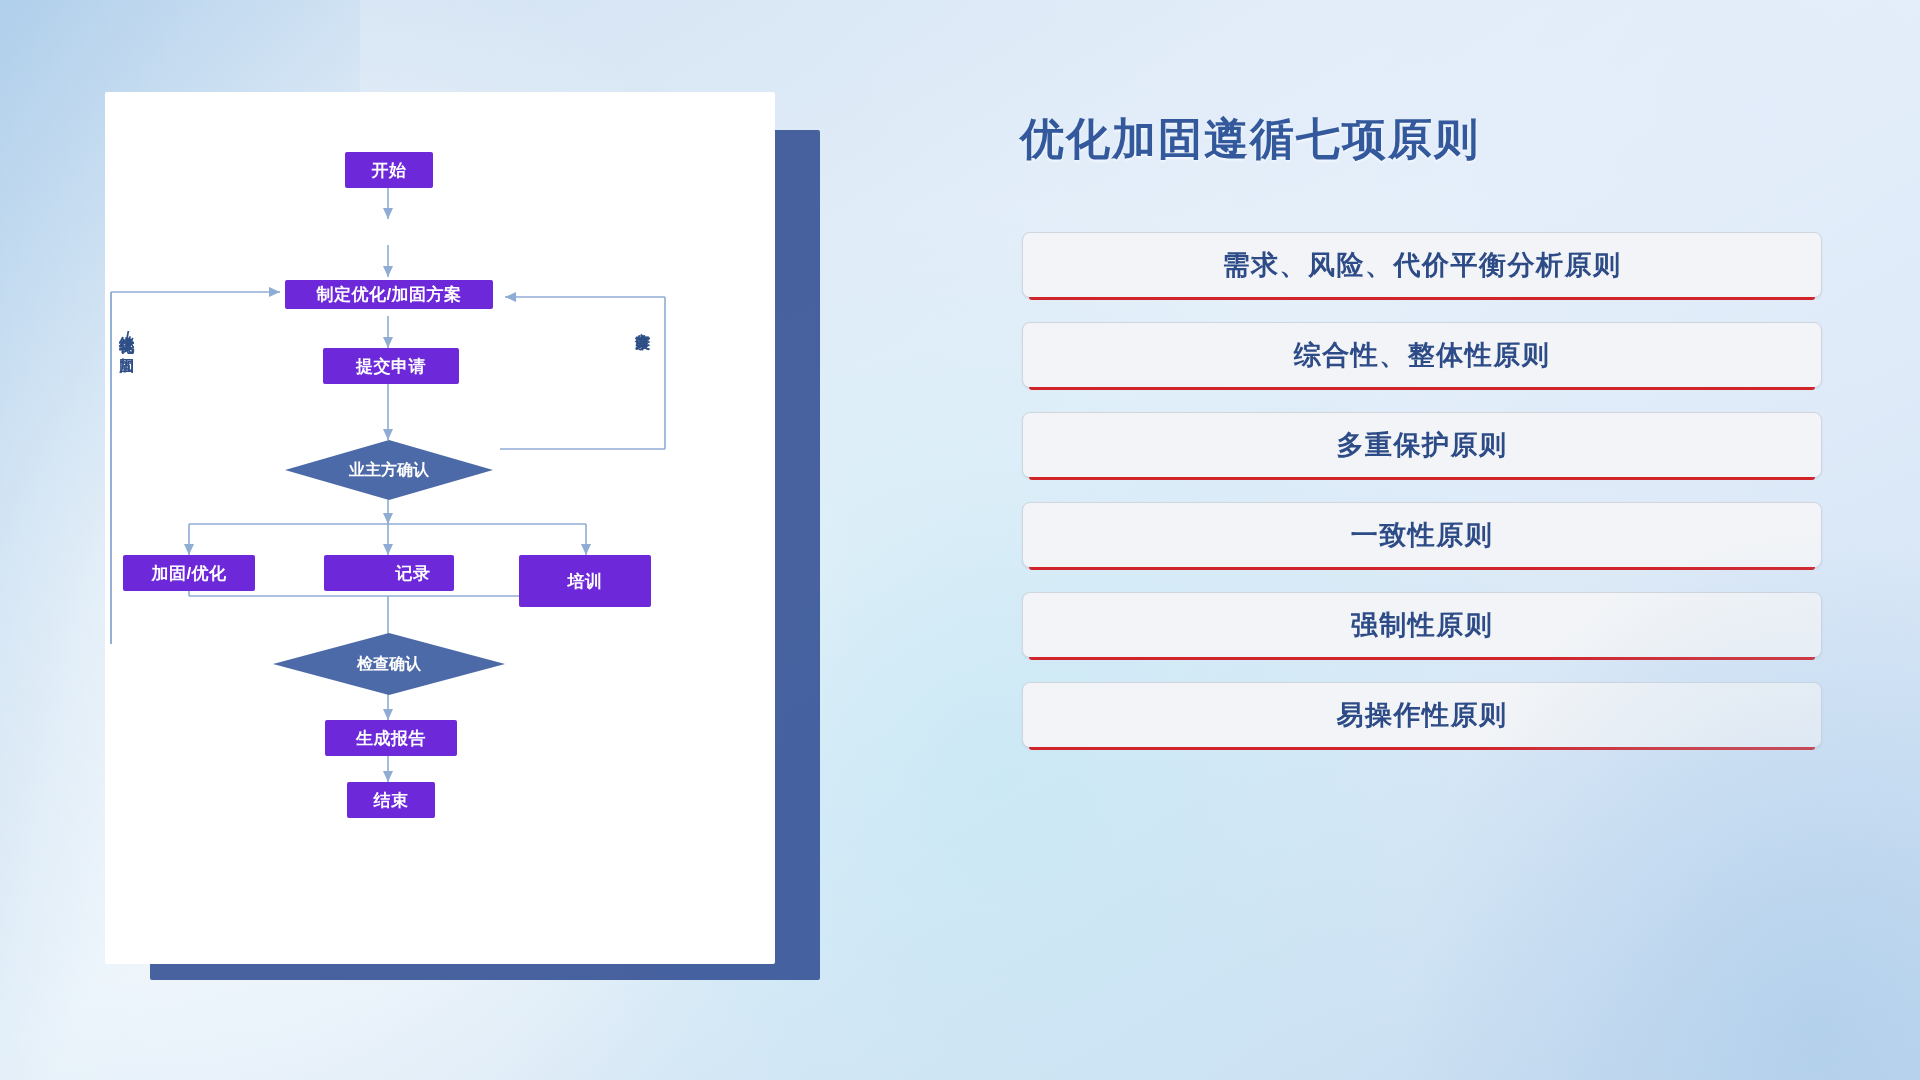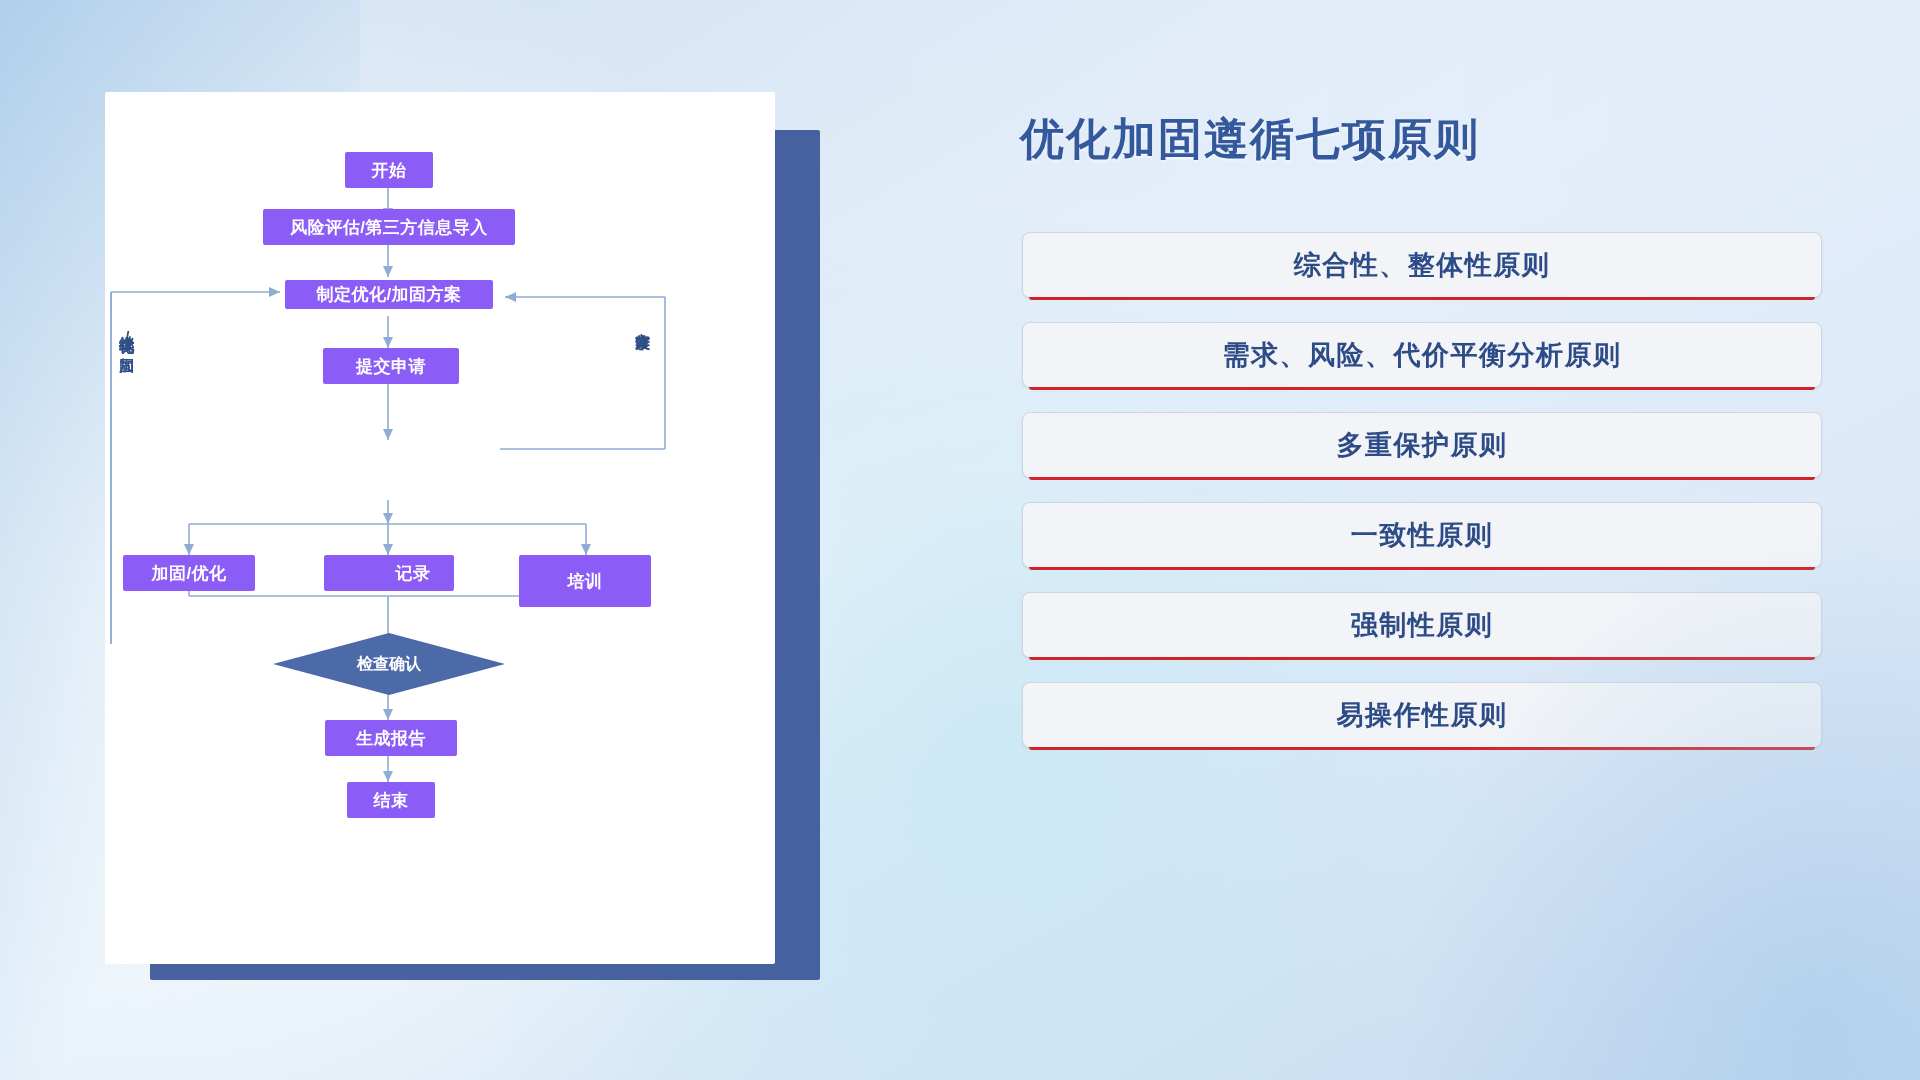--- a/index.html
+++ b/index.html
@@ -77,7 +77,7 @@
   .node {
     position: absolute;
     box-sizing: border-box;
-    background: #8b5cf6;
+    background: #6d28d9;
     color: #ffffff;
     font-size: 17px;
     font-weight: 700;

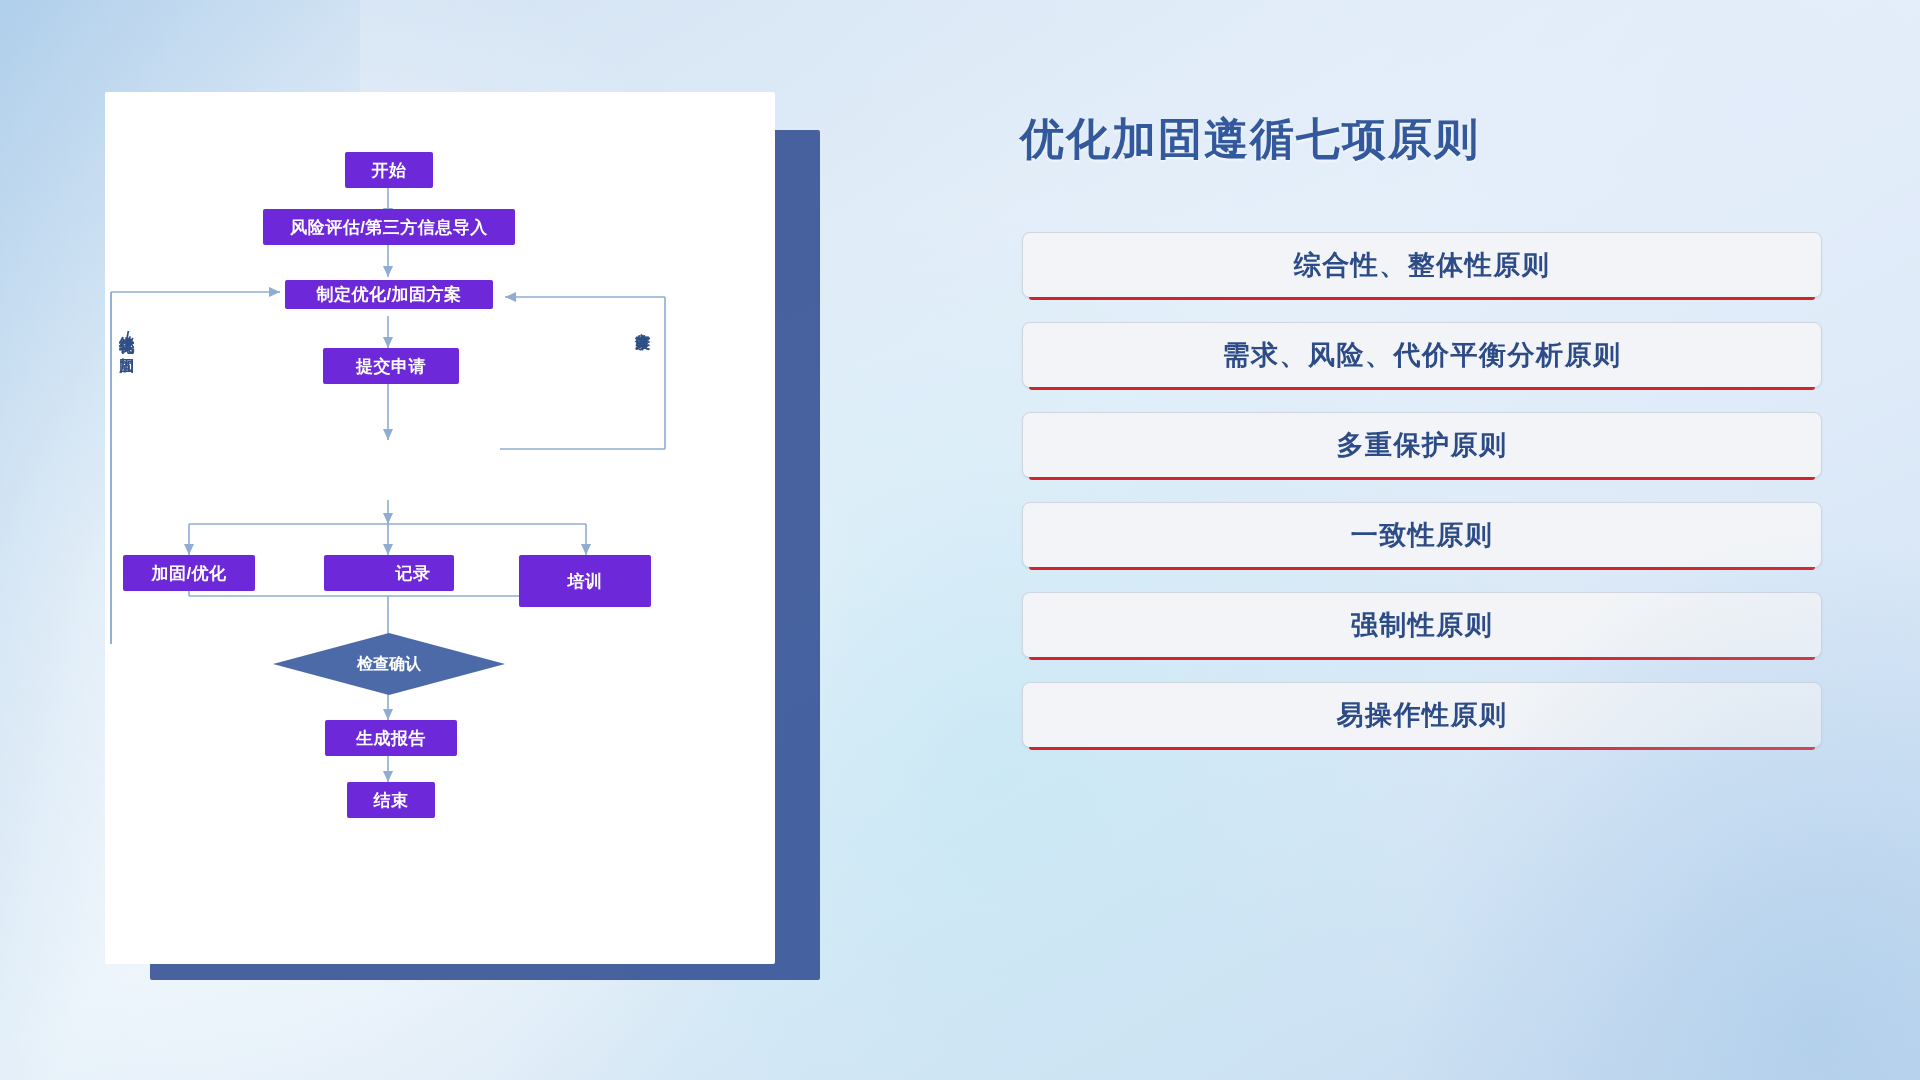--- a/index.html
+++ b/index.html
@@ -252,9 +252,6 @@
         <span>开始</span>
       </div>
 
-      <div class="node" style="left:158px; top:117px; width:252px; height:36px;">
-        <span>风险评估/第三方信息导入</span>
-      </div>
 
       <div class="node" style="left:180px; top:188px; width:208px; height:29px;">
         <span>制定优化/加固方案</span>

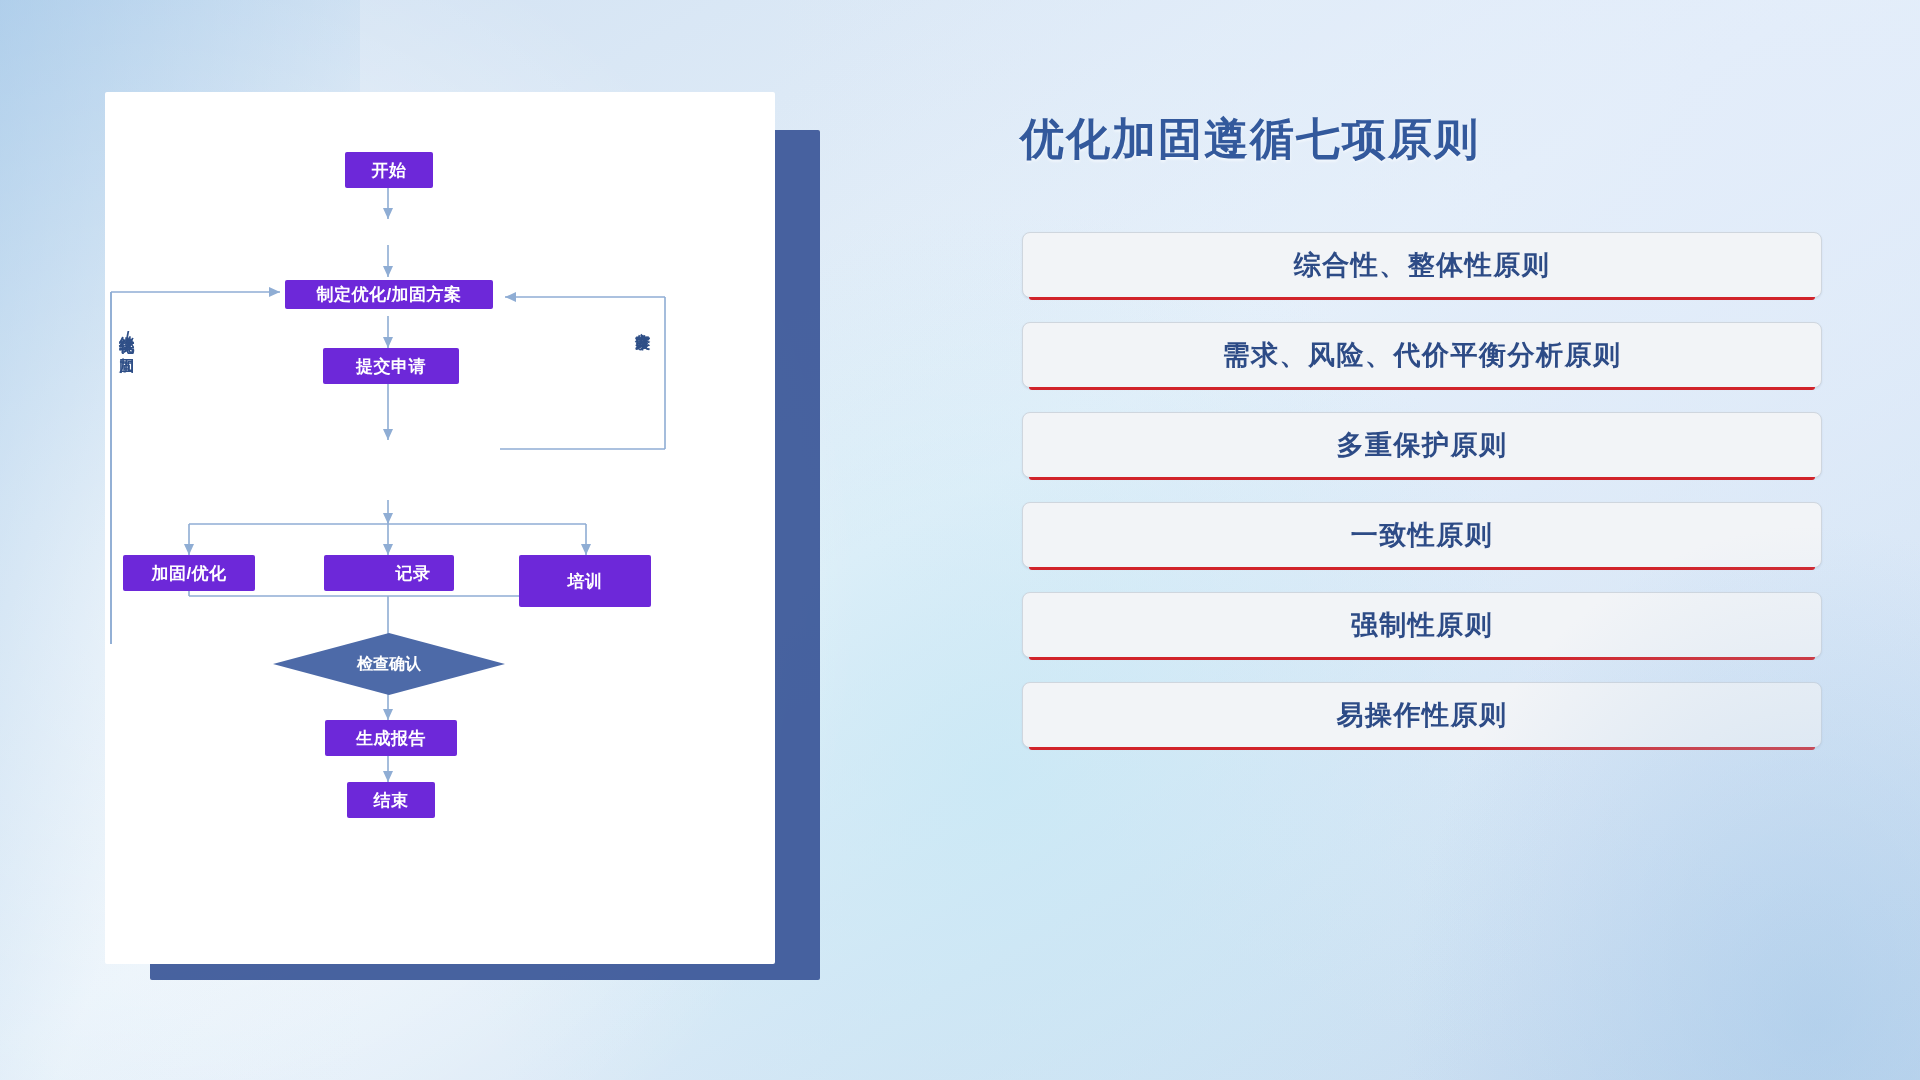--- a/index.html
+++ b/index.html
@@ -298,12 +298,12 @@
 
   <div class="bars">
     <div class="bar">
+      <span>需求、风险、代价平衡分析原则</span>
+    </div>
+    <div class="bar">
       <span>综合性、整体性原则</span>
     </div>
     <div class="bar">
-      <span>需求、风险、代价平衡分析原则</span>
-    </div>
-    <div class="bar">
       <span>多重保护原则</span>
     </div>
     <div class="bar">

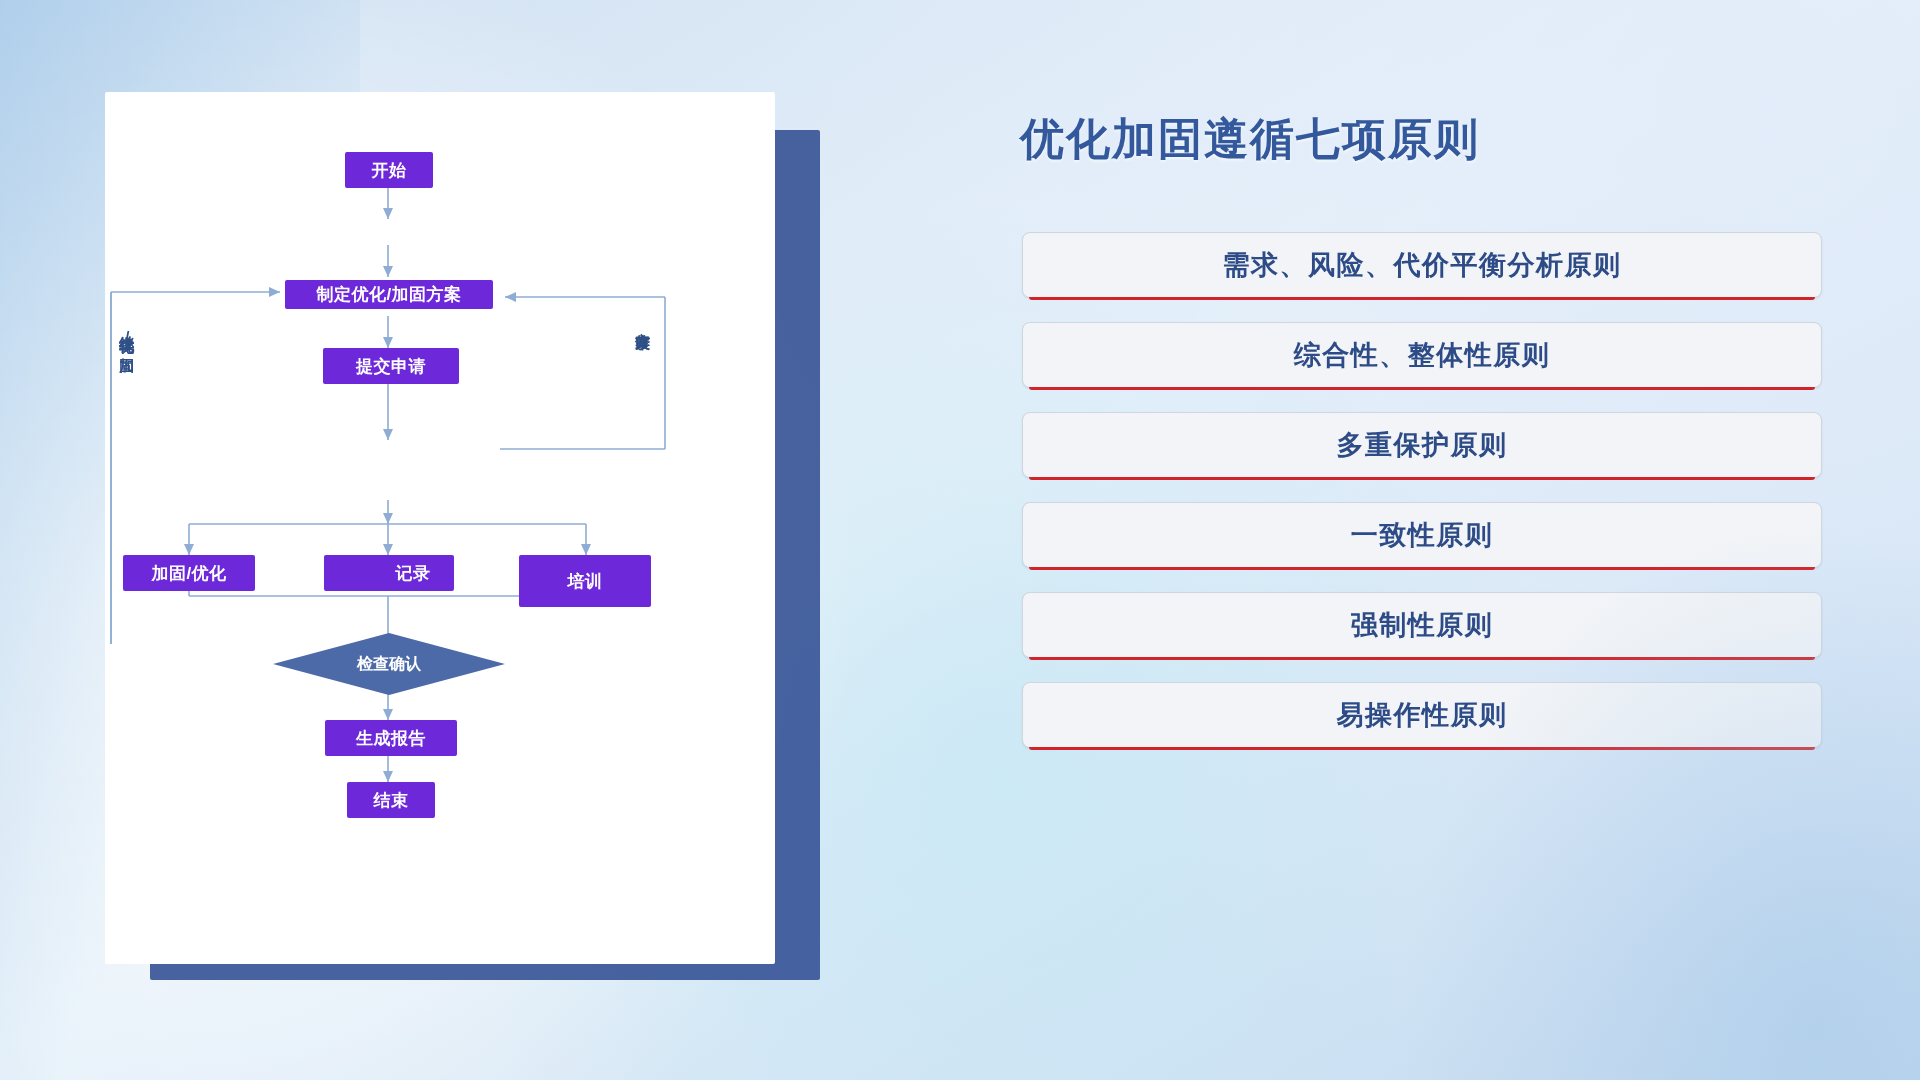--- a/index.html
+++ b/index.html
@@ -261,6 +261,10 @@
         <span>提交申请</span>
       </div>
 
+      <div class="diamond" style="left:180px; top:348px; width:208px; height:60px;">
+        <div class="dshape"></div>
+        <span>业主方确认</span>
+      </div>
 
       <div class="node" style="left:18px; top:463px; width:132px; height:36px;">
         <span>加固/优化</span>

